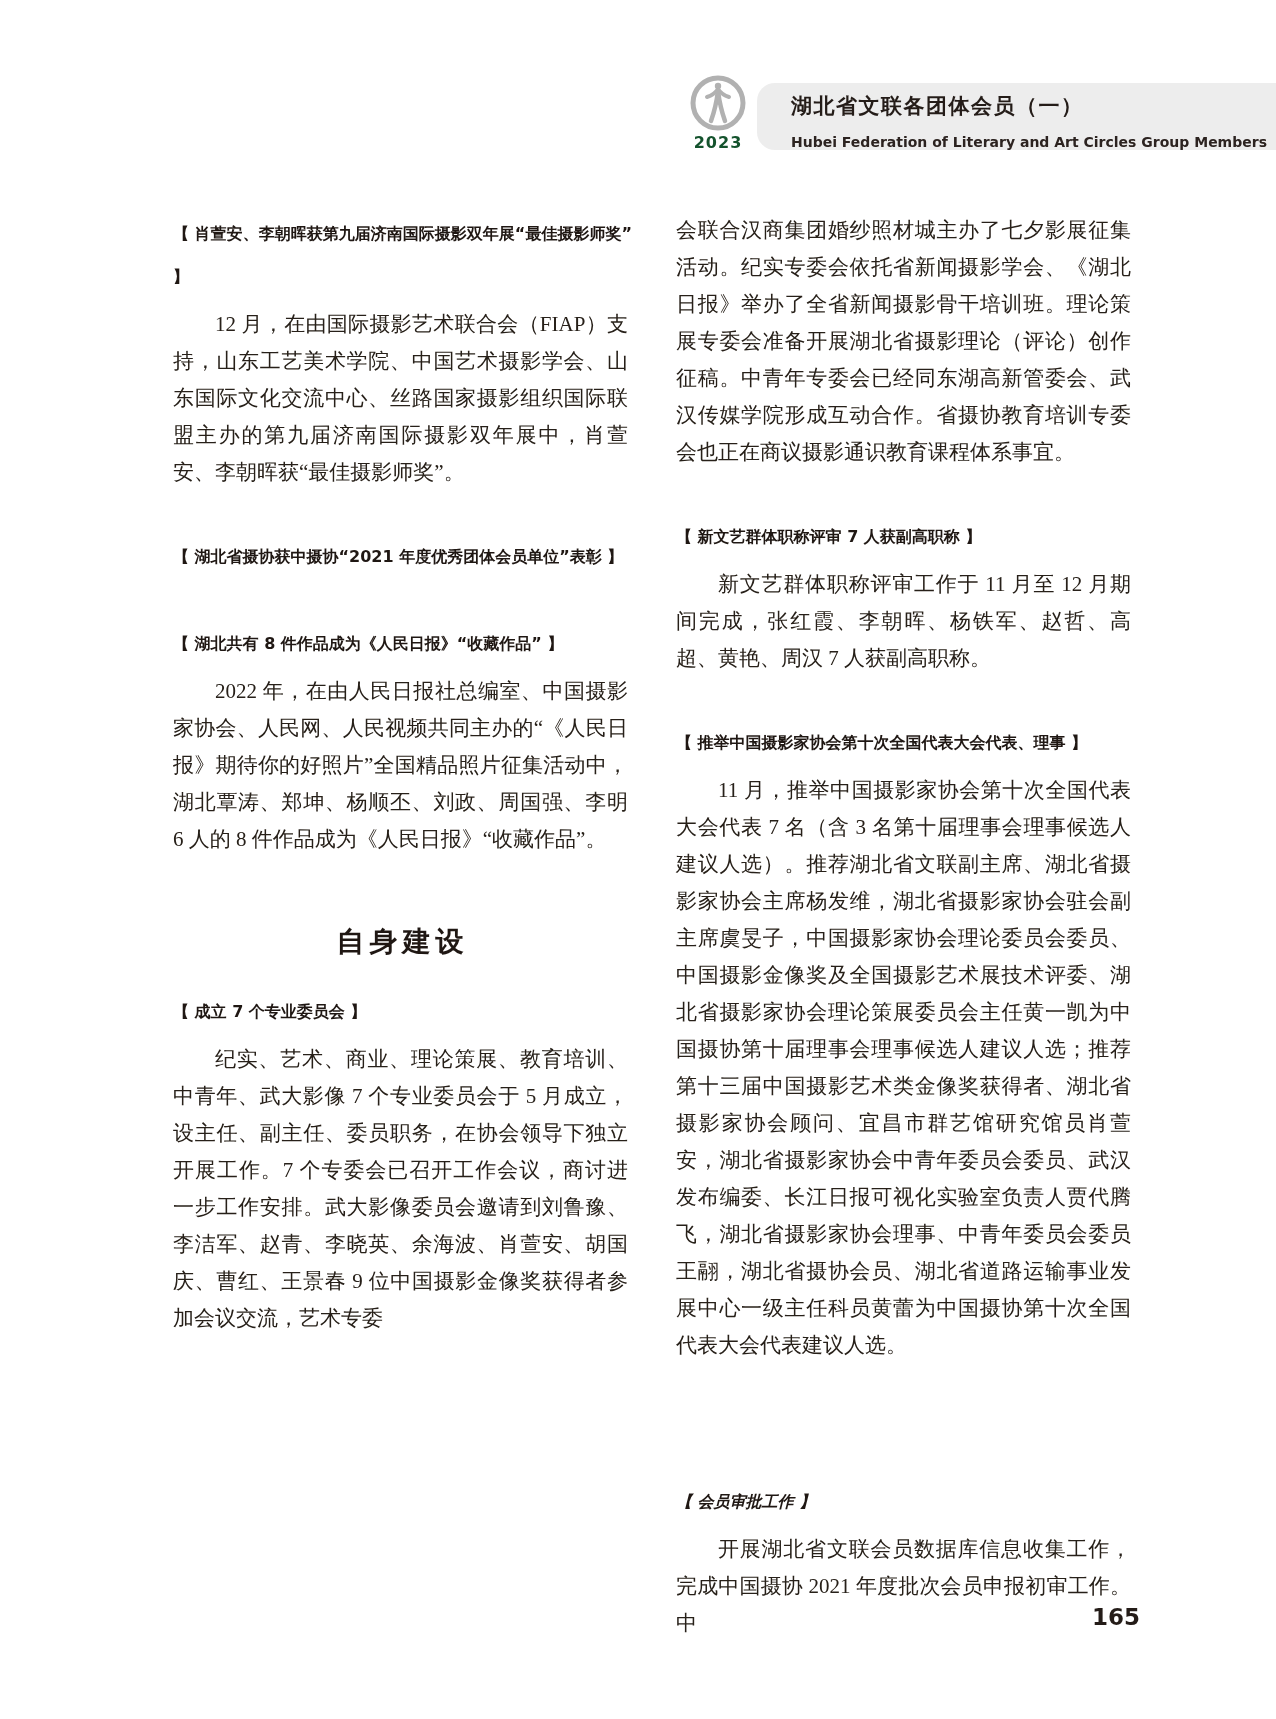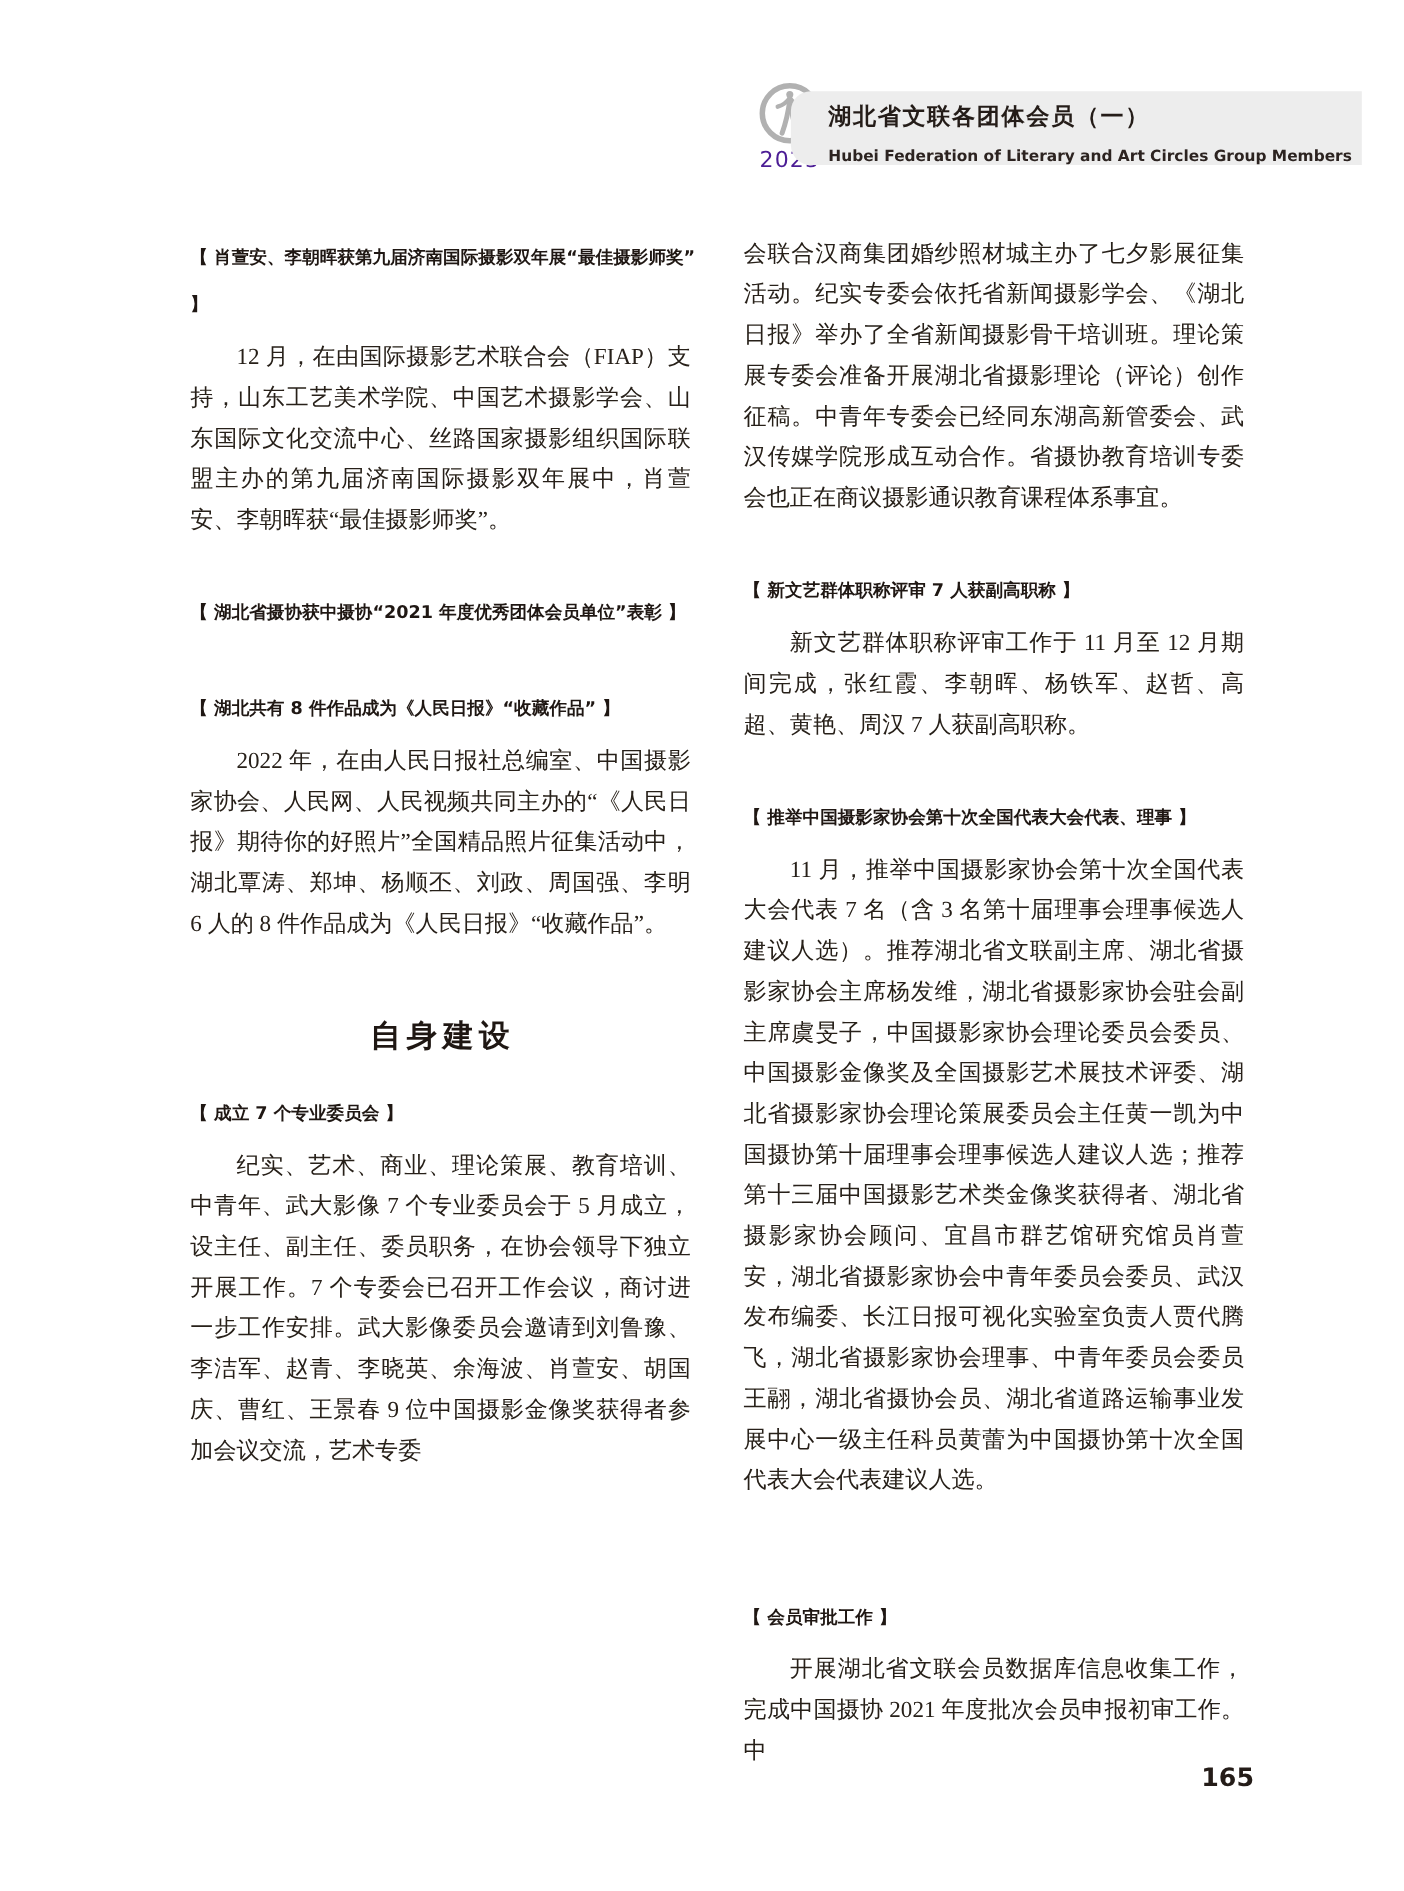--- a/index.html
+++ b/index.html
@@ -32,7 +32,7 @@
   }
   .title-box {
     position: absolute;
-    left: 719px;
+    left: 757px;
     top: 83px;
     width: 519px;
     height: 67px;

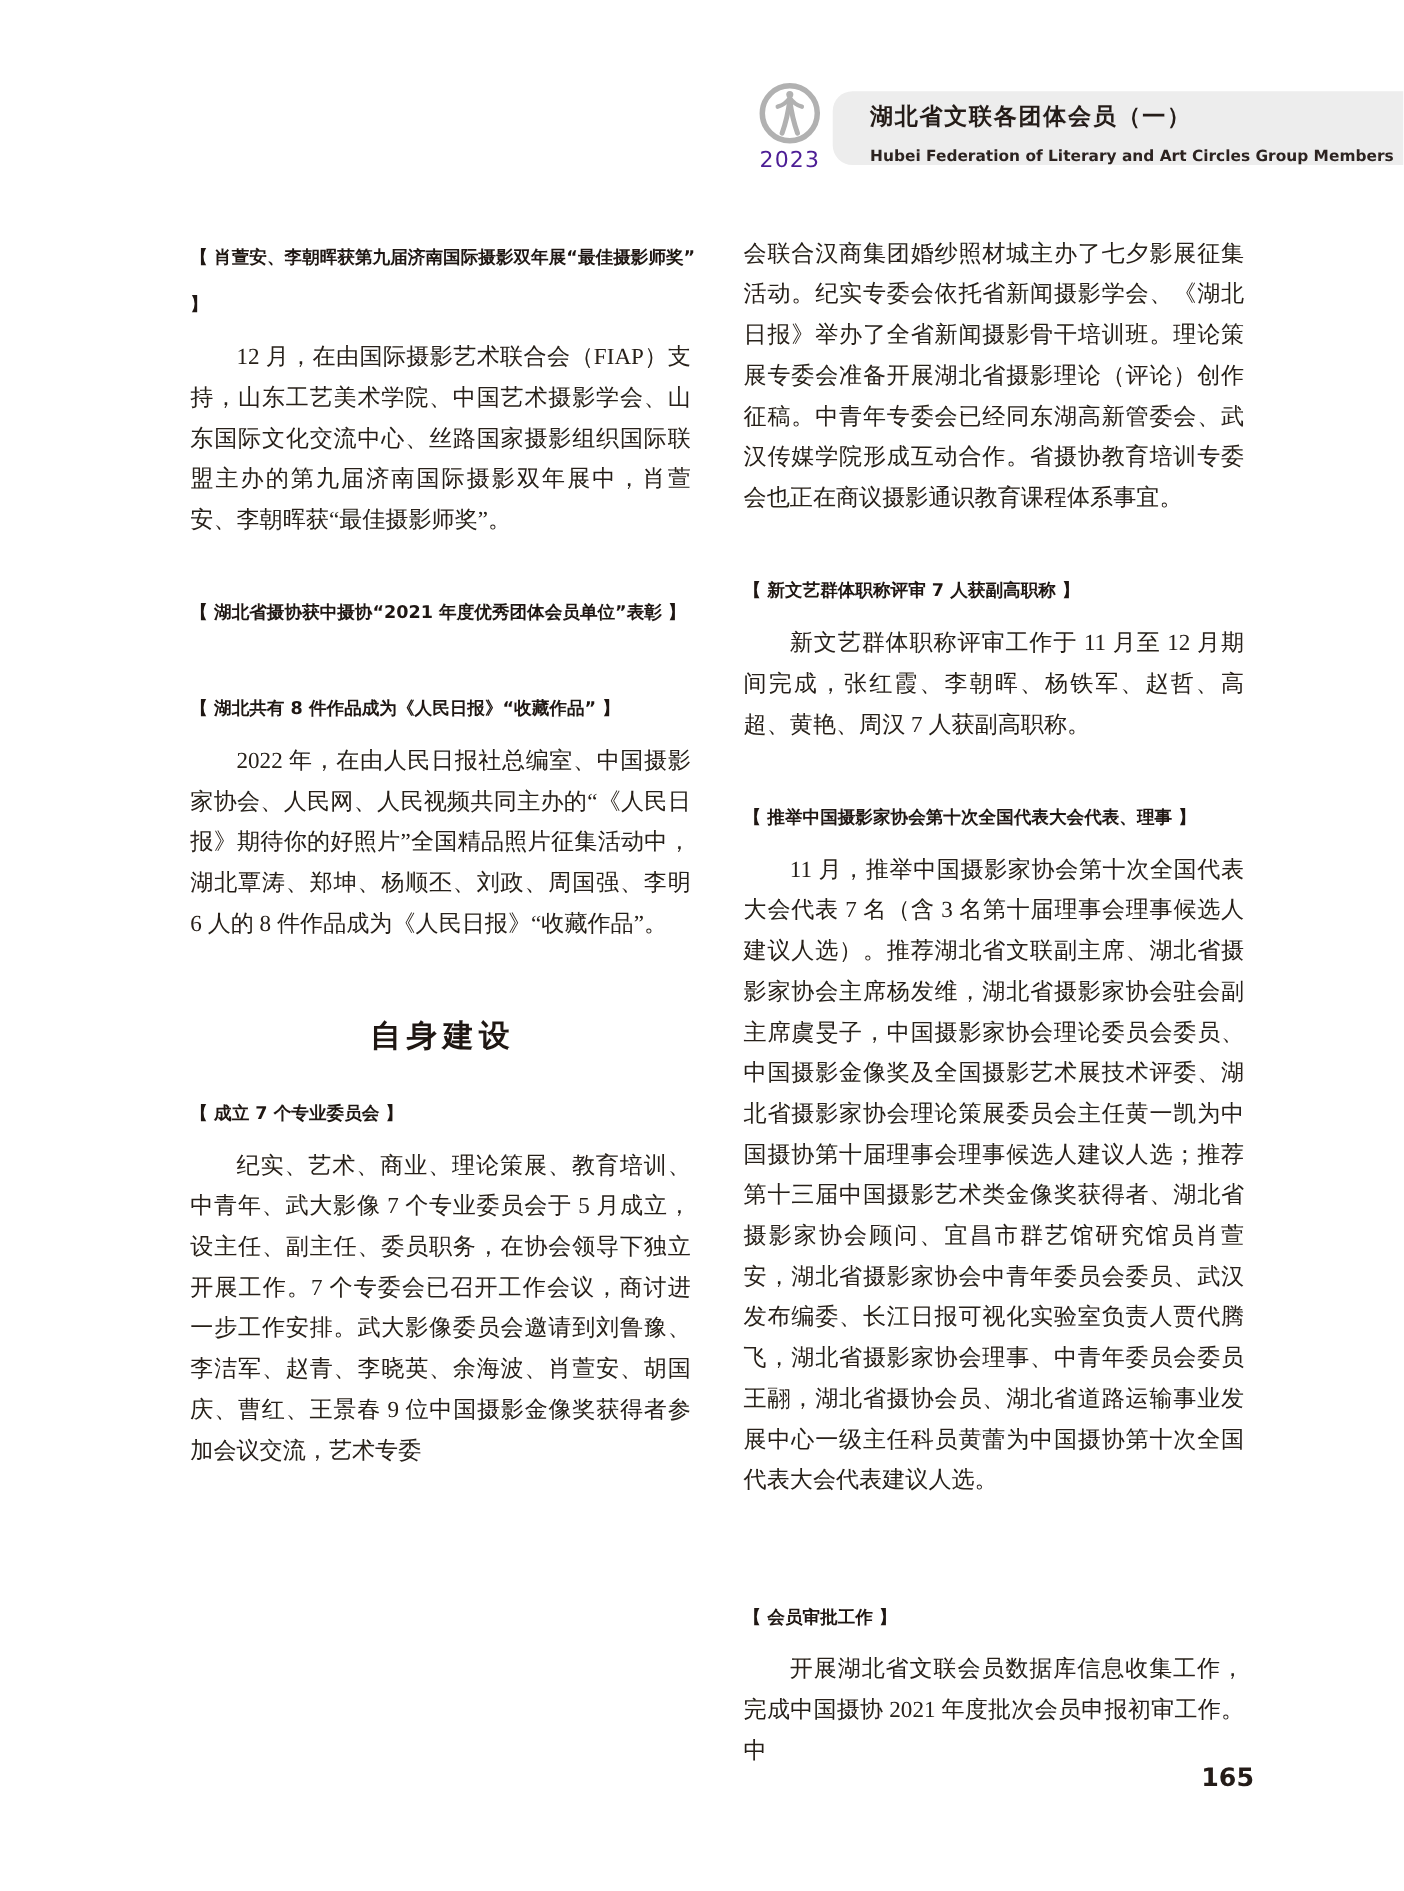--- a/index.html
+++ b/index.html
@@ -24,10 +24,10 @@
   .logo-block svg { display: block; margin: 0 auto; }
   .logo-year {
     font-family: "DejaVu Sans", sans-serif;
-    font-weight: normal;
-    font-size: 20px;
+    font-weight: bold;
+    font-size: 16px;
     letter-spacing: 1px;
-    color: #4c1d95;
+    color: #14532d;
     margin-top: 1px;
   }
   .title-box {

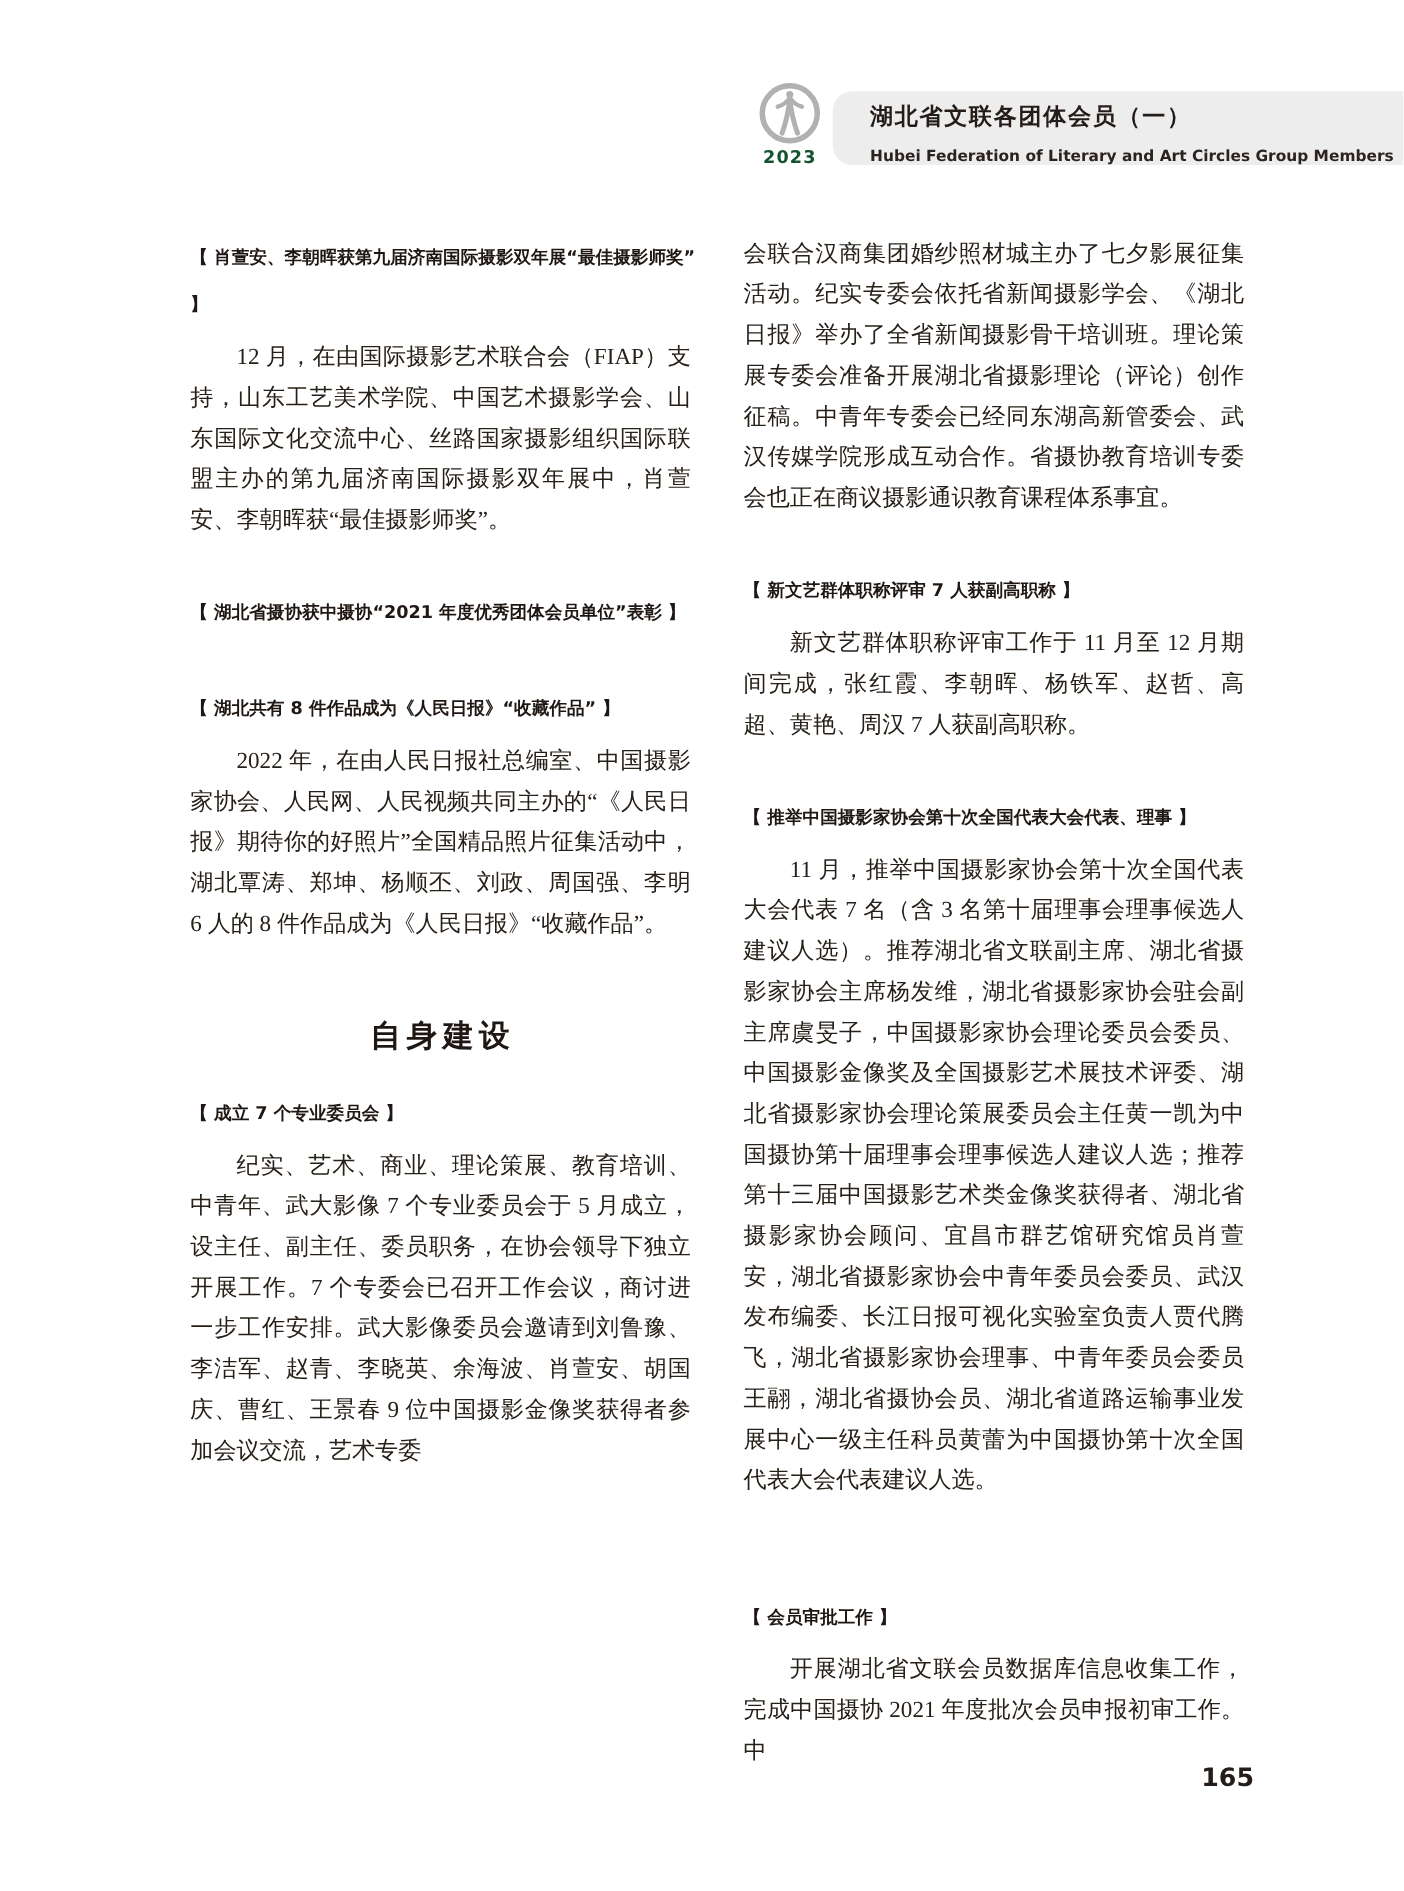--- a/index.html
+++ b/index.html
@@ -79,7 +79,7 @@
     text-align: justify;
   }
   .entry-heading.first { margin-top: 0; }
-  .entry-heading.mt-lg { margin-top: 84px; }
+  .entry-heading.mt-lg { margin-top: 116px; font-style: italic; }
 
   .entry-body {
     font-size: 21px;

